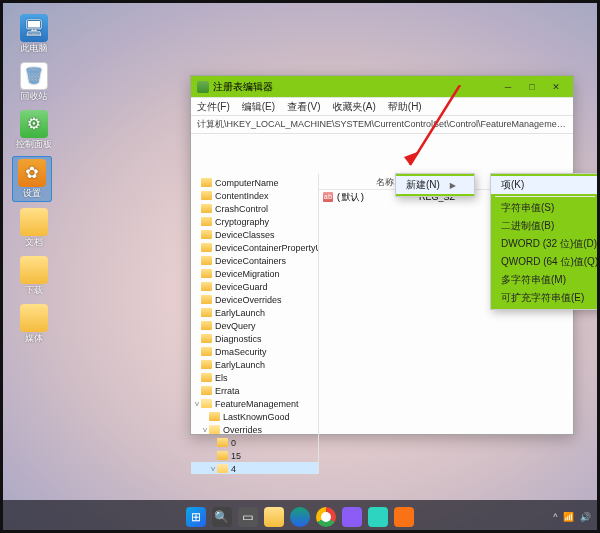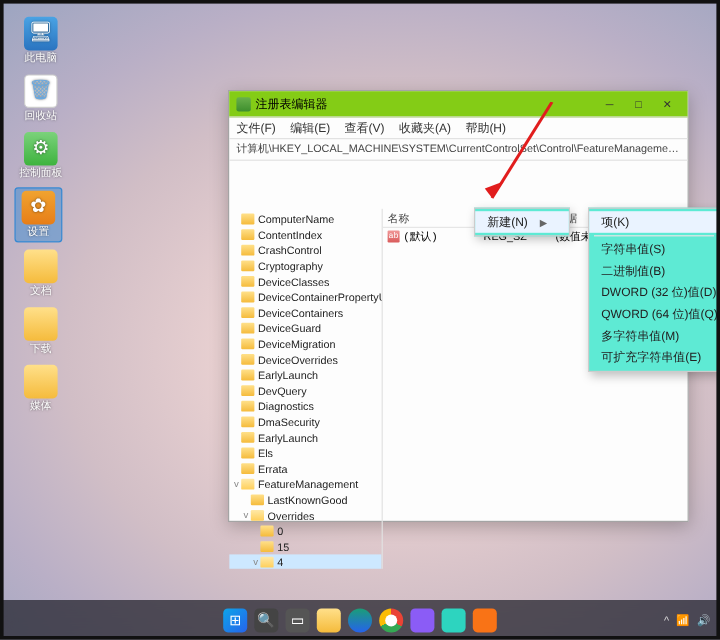--- a/index.html
+++ b/index.html
@@ -87,7 +87,7 @@
   .ind0{padding-left:2px}.ind1{padding-left:10px}.ind2{padding-left:18px}
 
   .list {
-    flex:1; position:relative;
+    flex:1; position:relative;text-align:right;
   }
   .list-head {
     display:flex; height:16px; border-bottom:1px solid #e6e6e6;

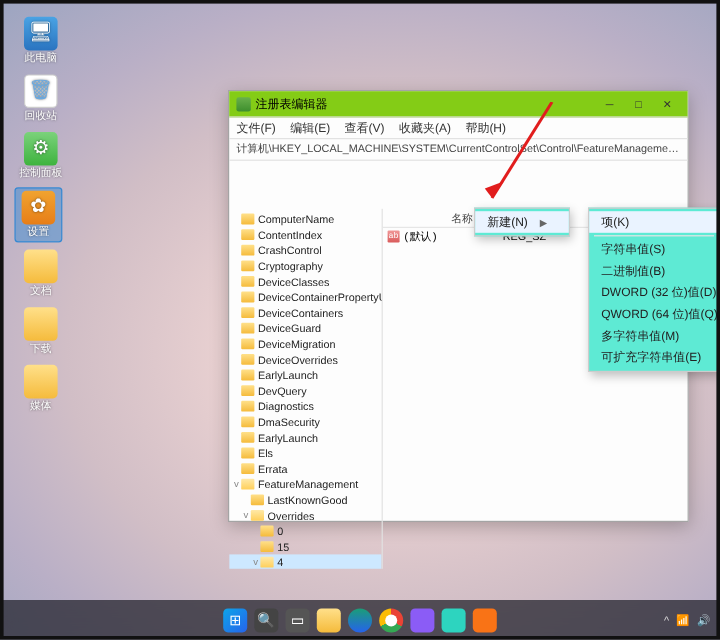--- a/index.html
+++ b/index.html
@@ -105,7 +105,7 @@
 
   
   .menu {
-    position:absolute; background:#5eead4; border:1px solid #ccc;
+    position:absolute; background:#84cc16; border:1px solid #ccc;
     box-shadow: 2px 3px 8px rgba(0,0,0,.25);
     font-size:10px; color:#222; padding:2px 0;
   }

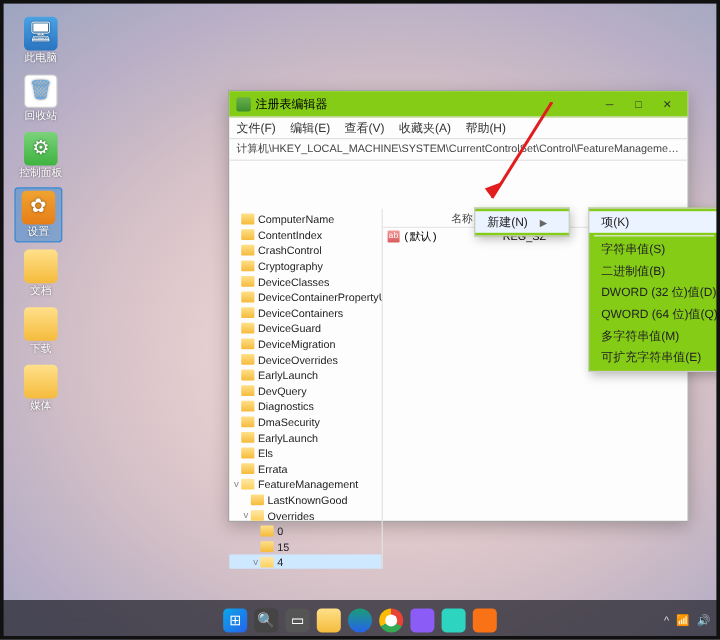--- a/index.html
+++ b/index.html
@@ -243,12 +243,12 @@
         <div class="node ind0">
           <span class="exp"></span>
           <span class="fld"></span>
+          <span>DeviceMigration</span>
+        </div>
+        <div class="node ind0">
+          <span class="exp"></span>
+          <span class="fld"></span>
           <span>DeviceGuard</span>
-        </div>
-        <div class="node ind0">
-          <span class="exp"></span>
-          <span class="fld"></span>
-          <span>DeviceMigration</span>
         </div>
         <div class="node ind0">
           <span class="exp"></span>

